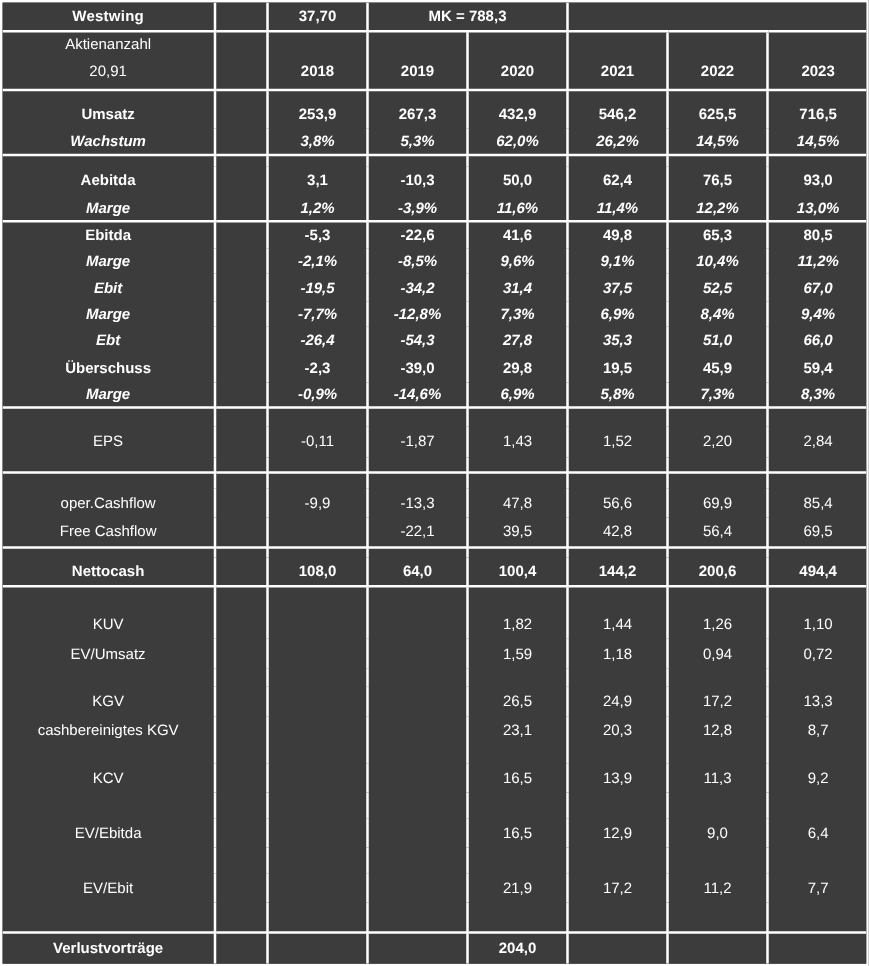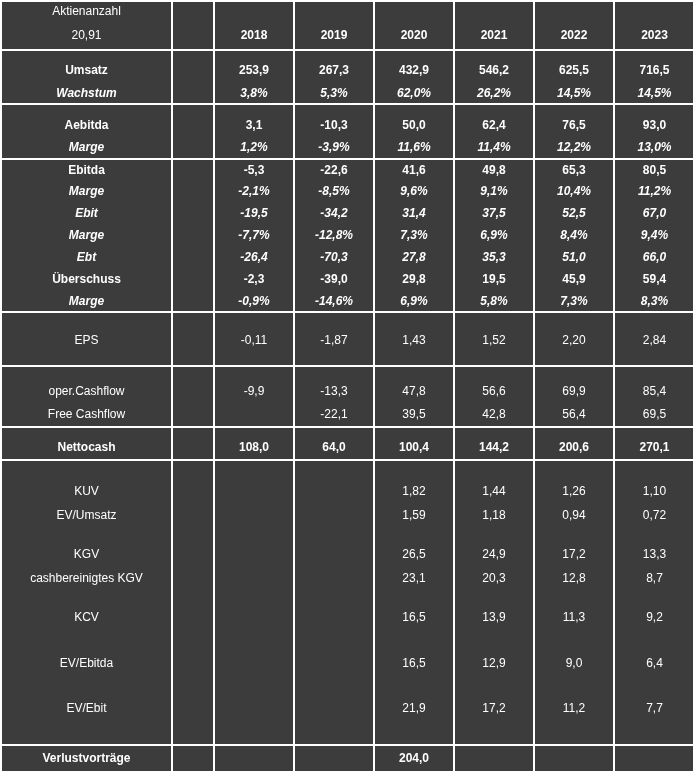--- a/index.html
+++ b/index.html
@@ -86,6 +86,15 @@
     </colgroup>
     <tbody>
 
+      <tr class="rowline" style="height:22px;">
+        <td class="title vline-right">Westwing</td>
+        <td class="vline-right"></td>
+        <td class="num bold vline-right">37,70</td>
+        <td class="mk vline-right" colspan="2">MK =  788,3</td>
+        <td></td>
+        <td></td>
+        <td></td>
+      </tr>
 
       <tr style="height:18px;padding-left:42px;">
         <td class="lbl tiny vline-right">Aktienanzahl</td>

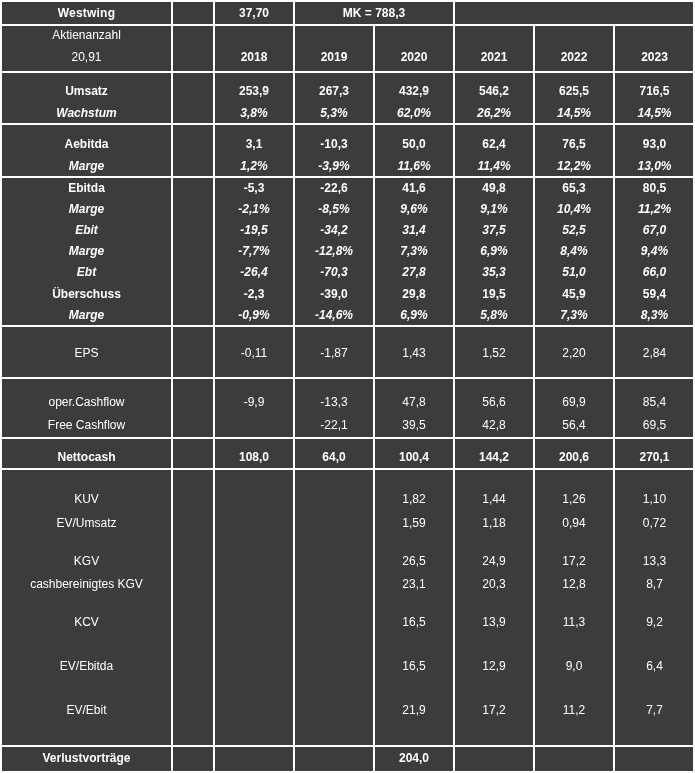--- a/index.html
+++ b/index.html
@@ -232,7 +232,7 @@
         <td class="lbl bold italic vline-right">Ebt</td>
         <td class="vline-right"></td>
         <td class="num bold italic vline-right">-26,4</td>
-        <td class="num bold italic vline-right">-70,3</td>
+        <td class="num bold italic vline-right">-54,3</td>
         <td class="num bold italic vline-right">27,8</td>
         <td class="num bold italic vline-right">35,3</td>
         <td class="num bold italic vline-right">51,0</td>

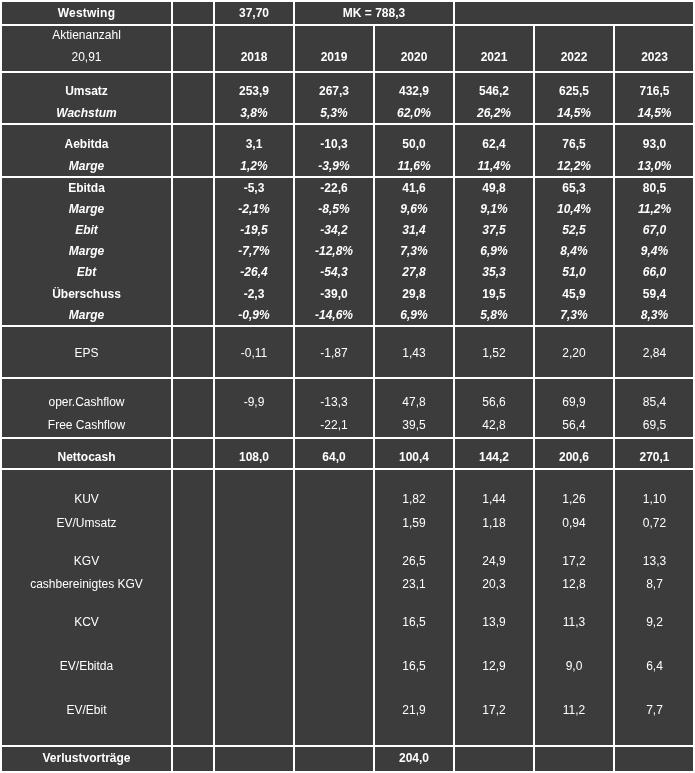--- a/index.html
+++ b/index.html
@@ -346,7 +346,7 @@
         <td class="num bold vline-right">100,4</td>
         <td class="num bold vline-right">144,2</td>
         <td class="num bold vline-right">200,6</td>
-        <td class="num bold">270,1</td>
+        <td class="num bold">494,4</td>
       </tr>
 
       <tr class="spacer" style="height:18px;">

